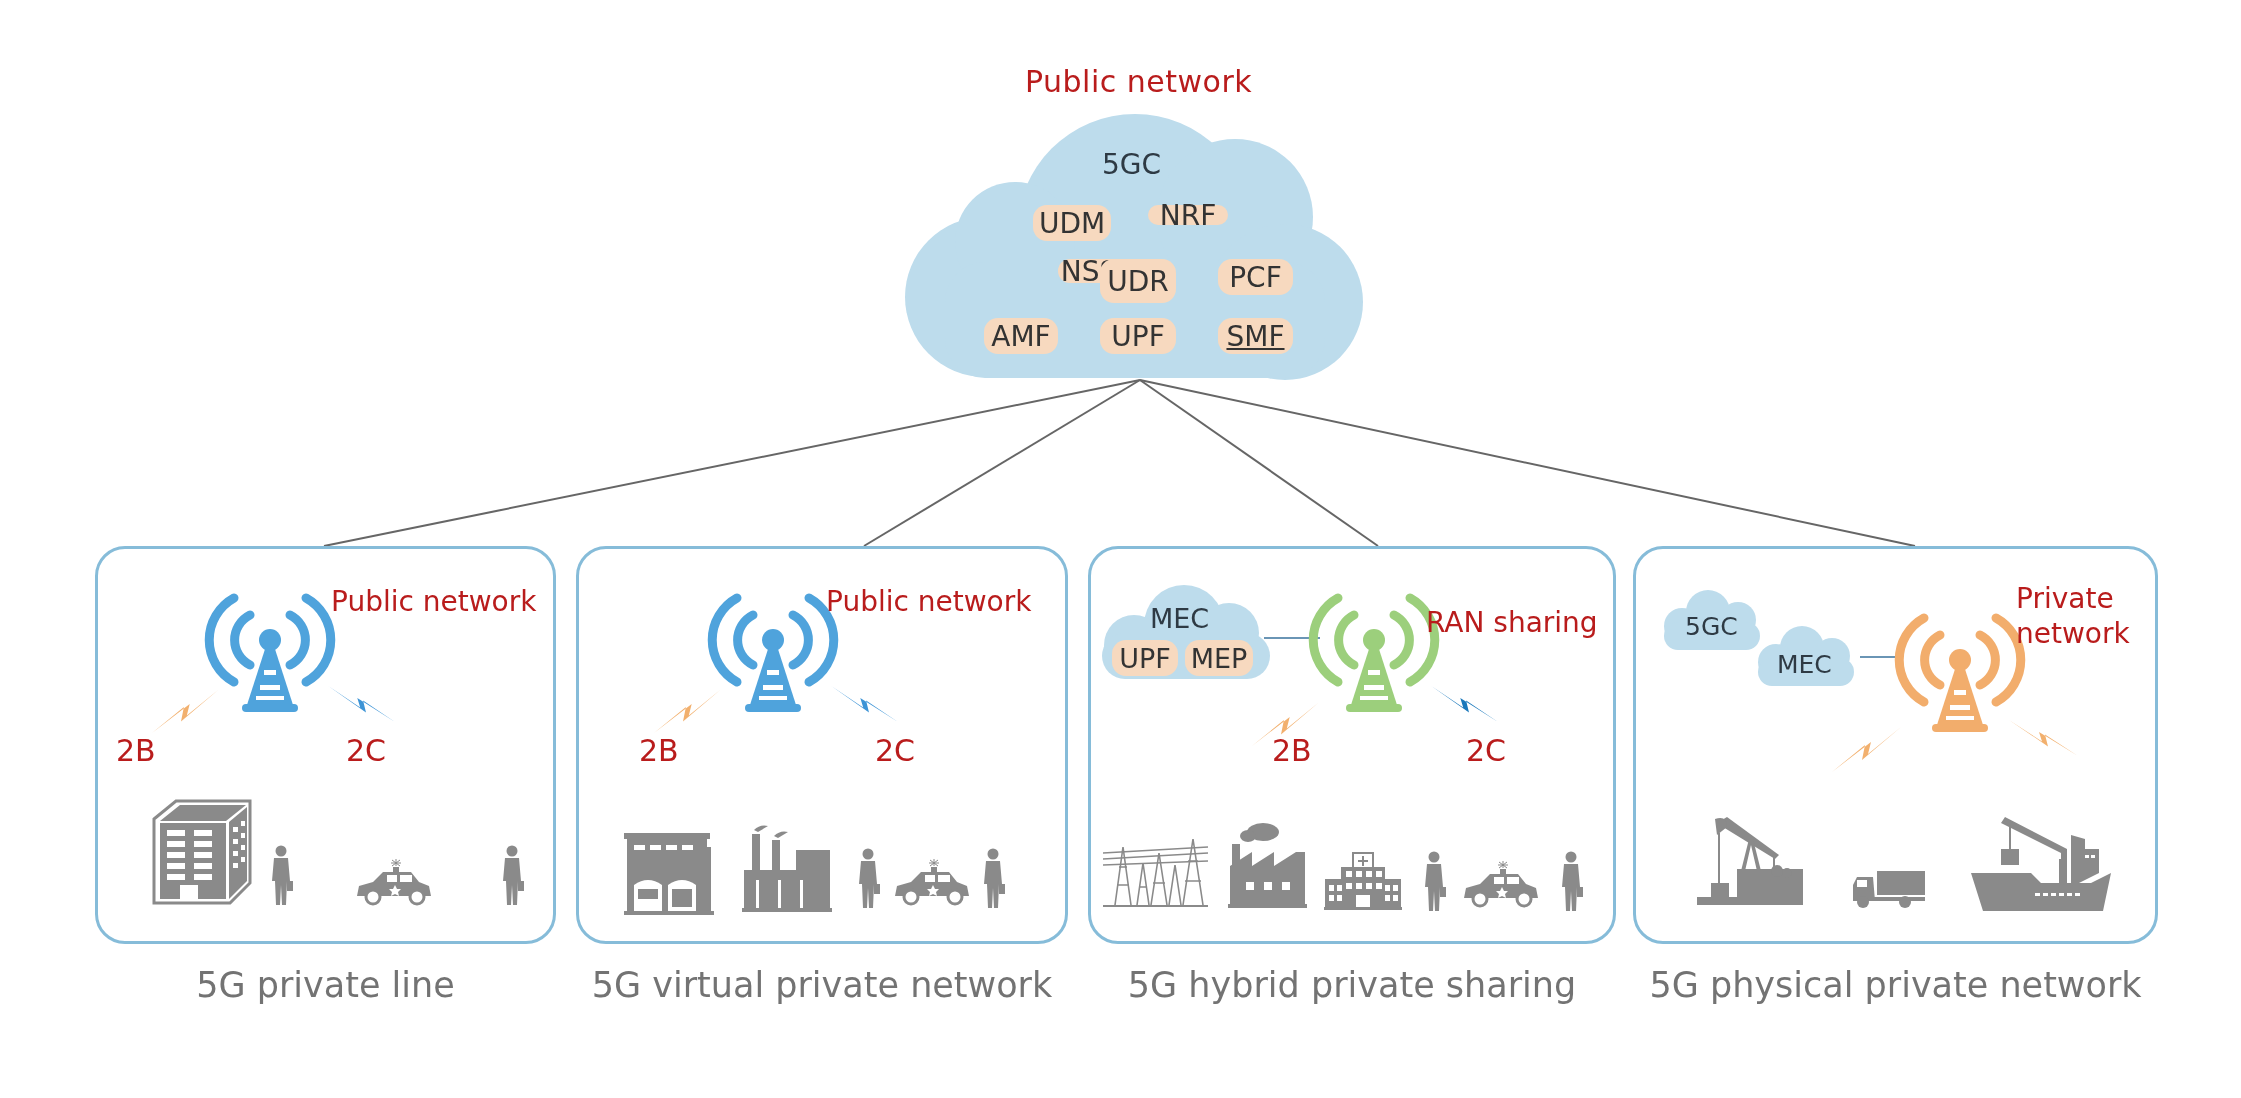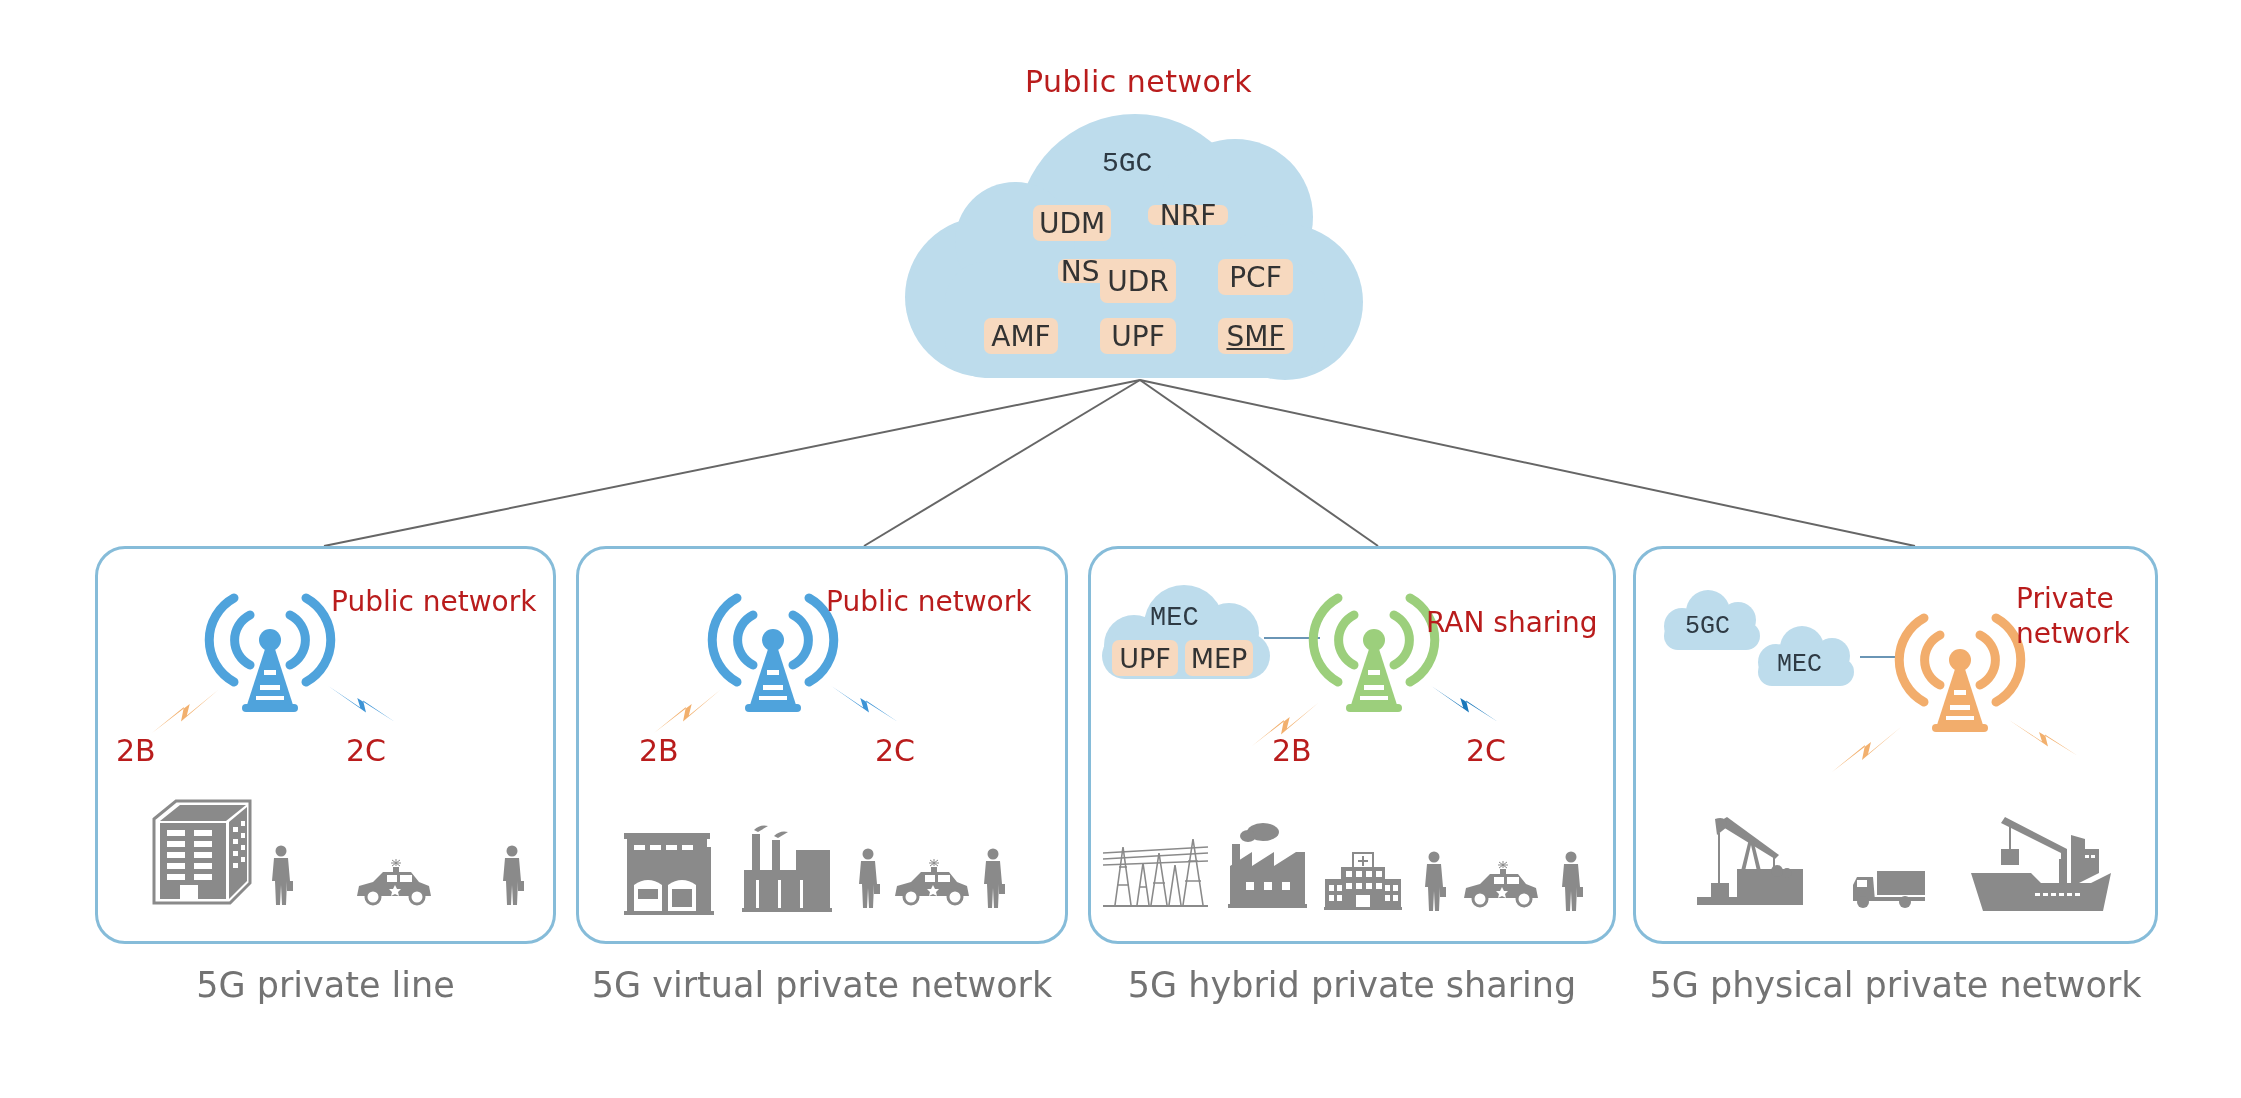--- a/index.html
+++ b/index.html
@@ -7,7 +7,7 @@
          font-family: "DejaVu Sans", "Liberation Sans", sans-serif; color: #333333; }
   .txt { position: absolute; white-space: nowrap; color: #b91c1c; }
   .title { font-size: 30px; letter-spacing: 0.5px; }
-  .cloud-label { font-size: 28px; color: #2e3a44; font-family: Liberation Mono, monospace; }
+  .cloud-label { font-size: 28px; color: #2e3a44; }
   .chip { position: absolute; background: #f7d9bf; border-radius: 7px; font-size: 28px;
           color: #333; display: flex; align-items: center; justify-content: center; }
   .panel { position: absolute; border: 3px solid #86bcd9; border-radius: 30px; box-sizing: border-box; background: #fff; }

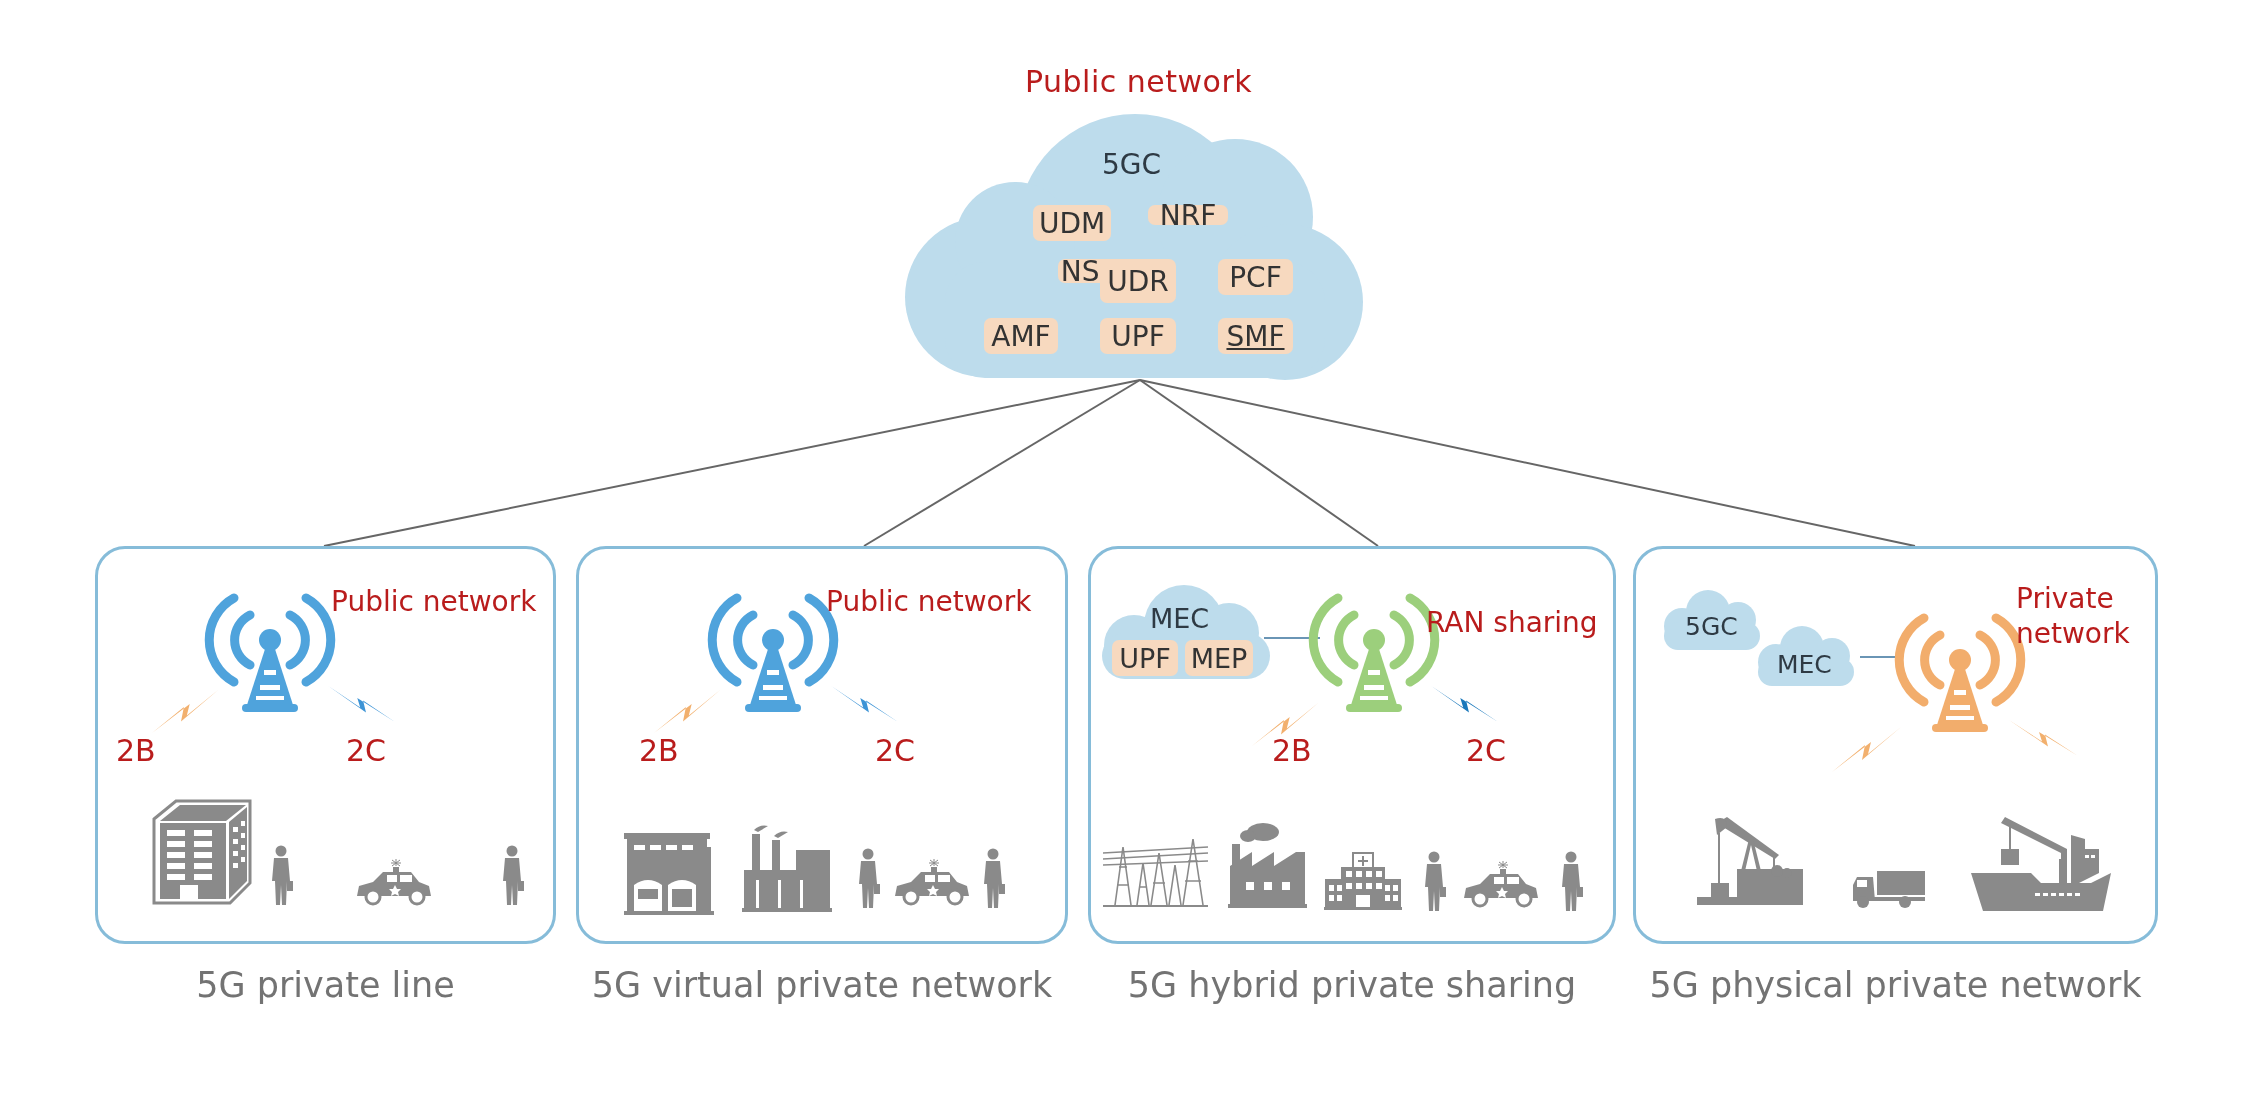--- a/index.html
+++ b/index.html
@@ -8,7 +8,7 @@
   .txt { position: absolute; white-space: nowrap; color: #b91c1c; }
   .title { font-size: 30px; letter-spacing: 0.5px; }
   .cloud-label { font-size: 28px; color: #2e3a44; }
-  .chip { position: absolute; background: #f7d9bf; border-radius: 7px; font-size: 28px;
+  .chip { position: absolute; background: #f7d9bf; border-radius: 14px; font-size: 28px;
           color: #333; display: flex; align-items: center; justify-content: center; }
   .panel { position: absolute; border: 3px solid #86bcd9; border-radius: 30px; box-sizing: border-box; background: #fff; }
   .plabel { font-size: 28px; }

